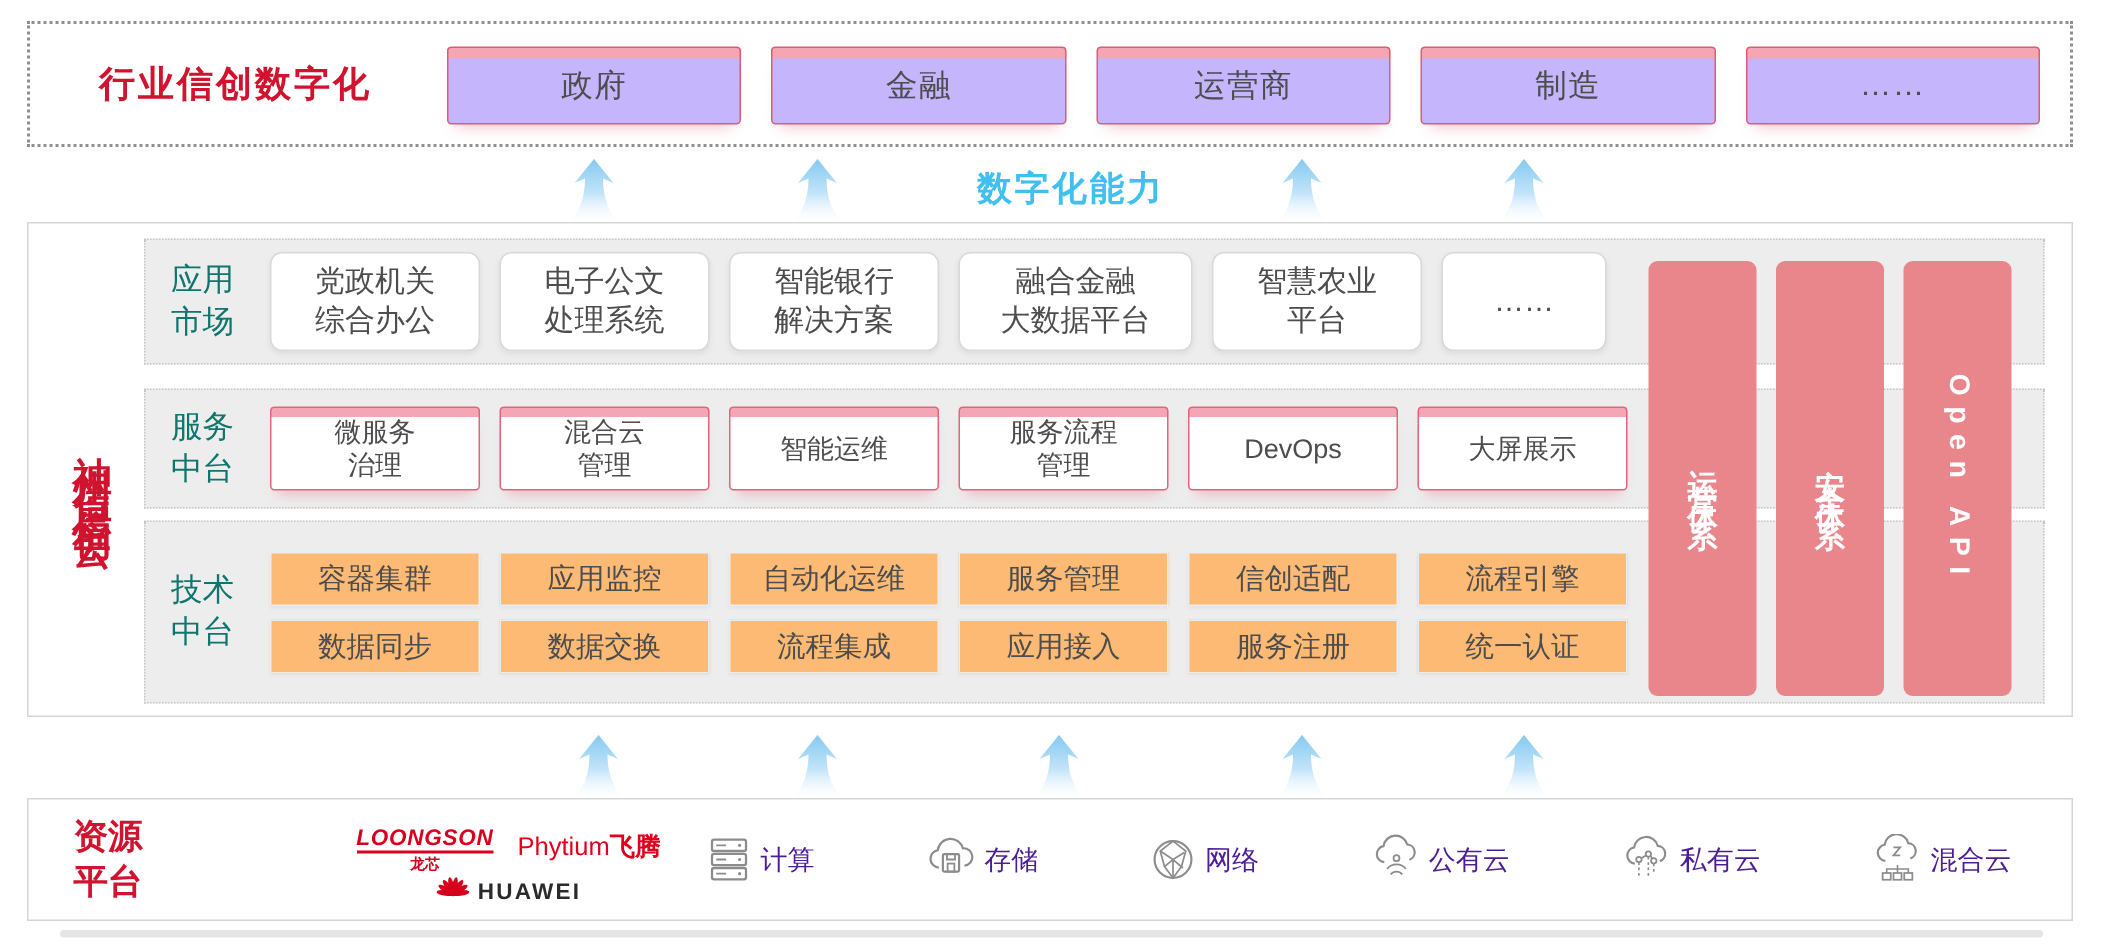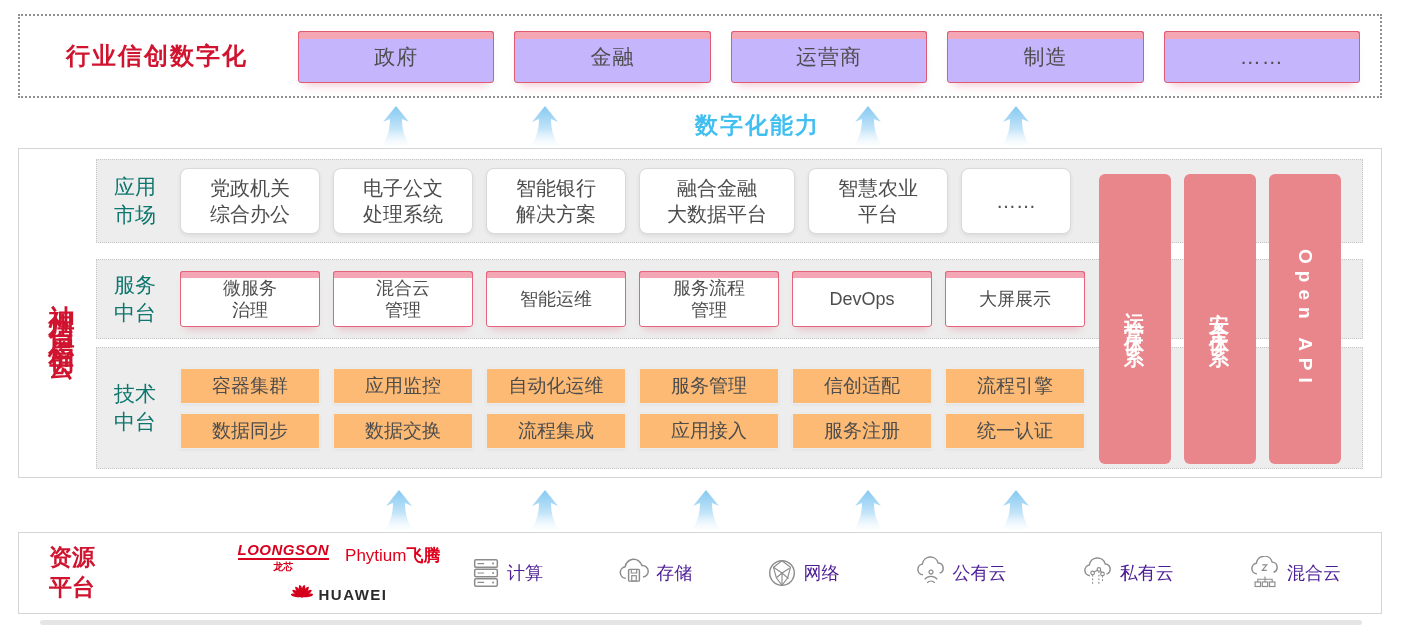--- a/index.html
+++ b/index.html
@@ -126,7 +126,7 @@
   <svg class="abs arrow" style="left:528px;top:106px" viewBox="0 0 34 42">
       <path fill="url(#arrowGrad)" d="M17 0 L30 16 L23 13 C23 26 27 35 33 42 L1 42 C7 35 11 26 11 13 L4 16 Z"></path>
     </svg>
-  <div class="abs cap-label" style="left:608px;top:110px;width:212px;text-align:right">数字化能力</div>
+  <div class="abs cap-label" style="left:608px;top:110px;width:212px;text-align:center">数字化能力</div>
   <svg class="abs arrow" style="left:851px;top:106px" viewBox="0 0 34 42">
       <path fill="url(#arrowGrad)" d="M17 0 L30 16 L23 13 C23 26 27 35 33 42 L1 42 C7 35 11 26 11 13 L4 16 Z"></path>
     </svg>

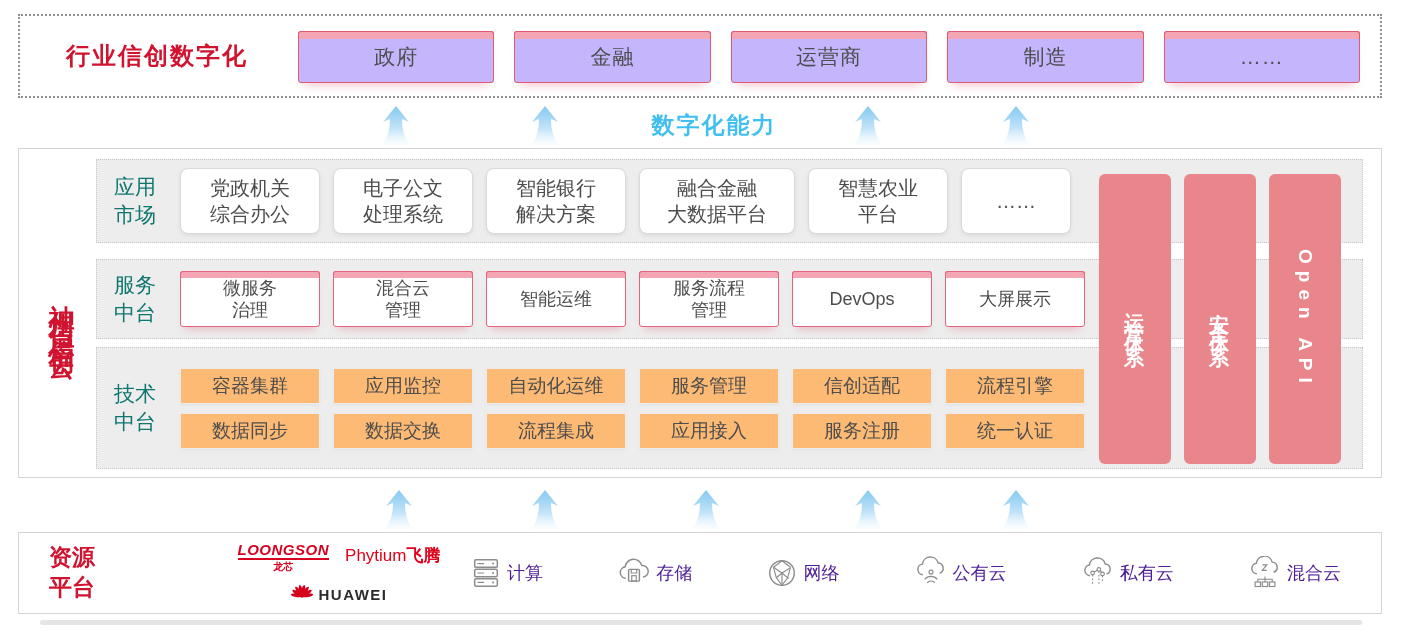--- a/index.html
+++ b/index.html
@@ -77,7 +77,7 @@
   .res-title { left:30px; top:0; bottom:0; display:flex; align-items:center;
     font-size:23px; font-weight:bold; color:#d0132f; line-height:1.3; }
   .vendors { left:195px; top:8px; width:250px; height:64px; display:flex;
-    flex-direction:column; align-items:center; justify-content:space-between; }
+    flex-direction:column; align-items:center; justify-content:flex-end; }
   .vendor-row { display:flex; gap:16px; align-items:flex-start; }
   .loongson-word { font-style:italic; font-weight:900; font-size:15px; color:#d7001f;
     letter-spacing:0.5px; border-bottom:2px solid #d7001f; }

